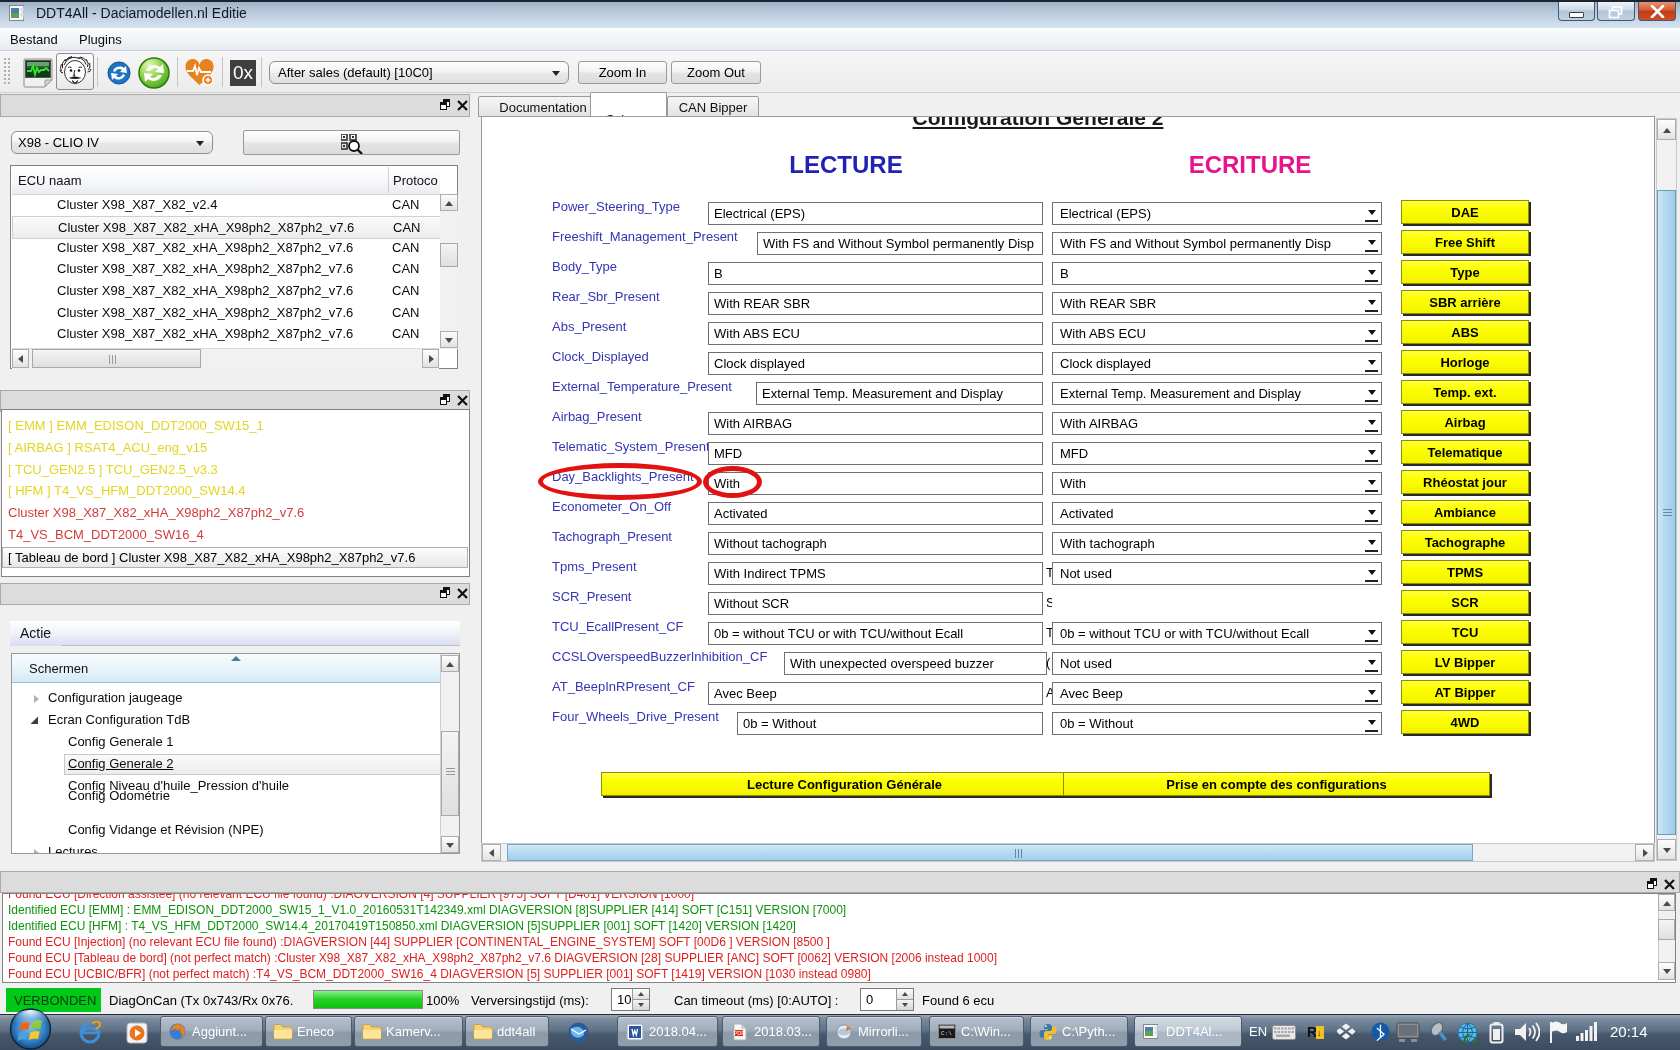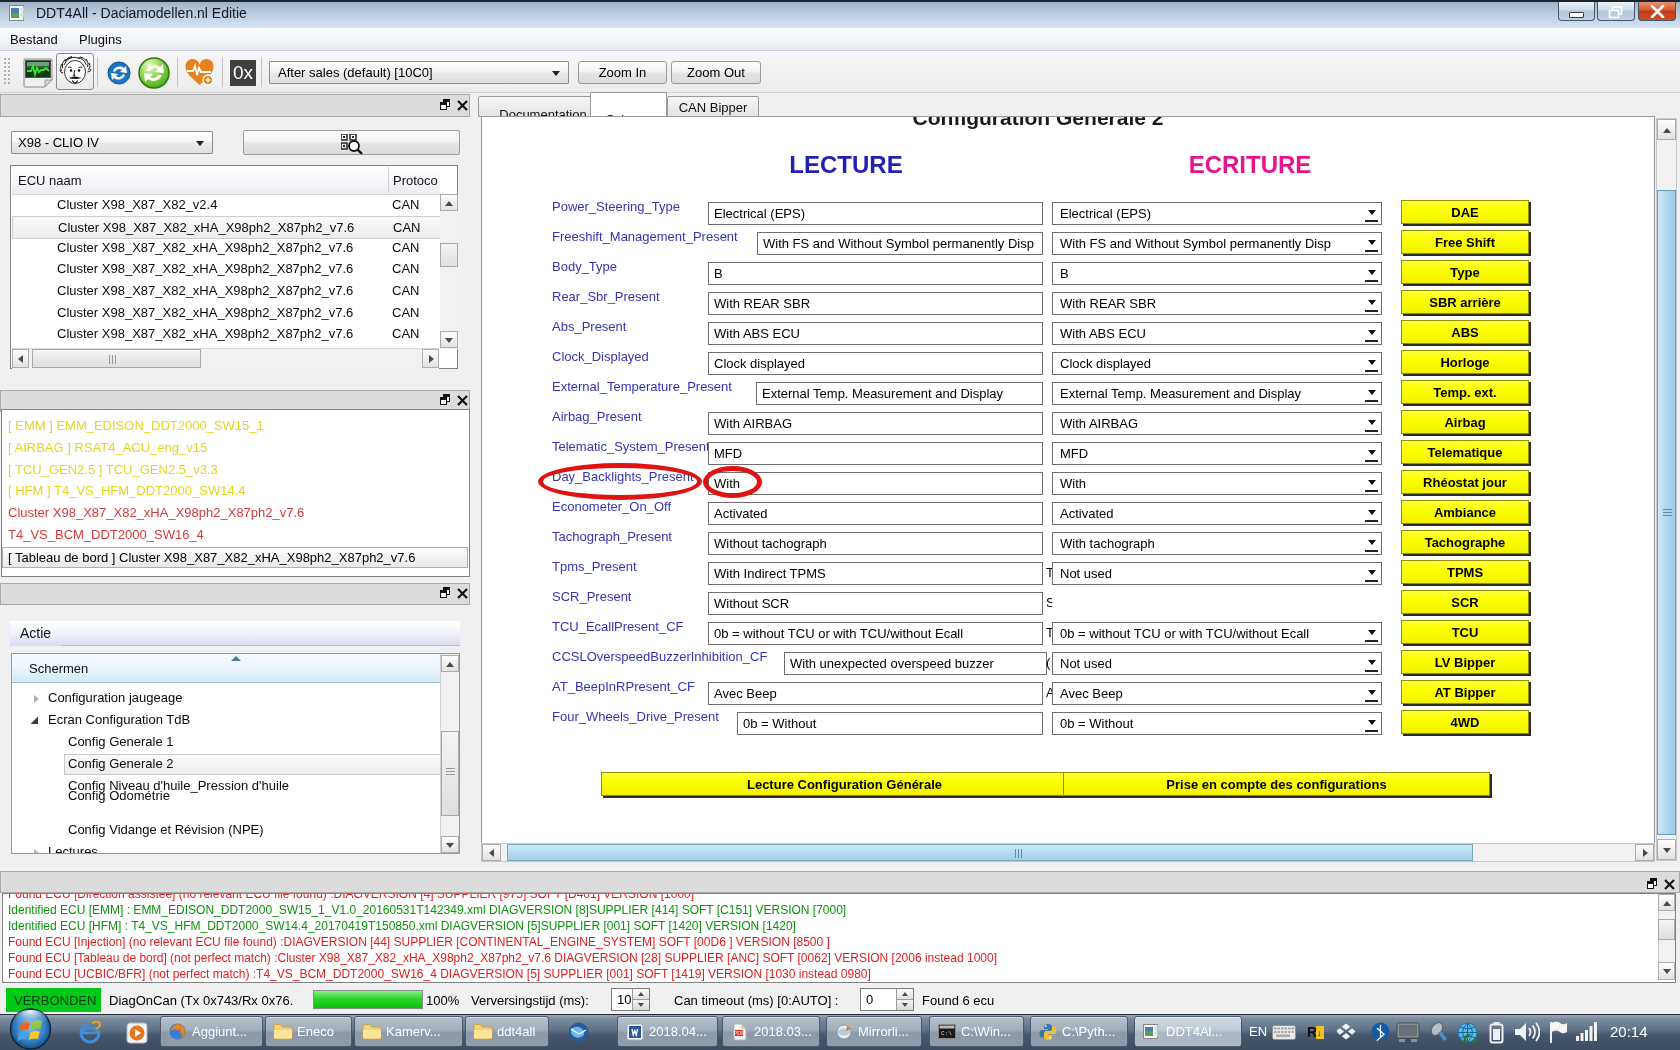--- a/index.html
+++ b/index.html
@@ -15,7 +15,7 @@
 #toolbar{left:0;top:51px;width:1680px;height:42px;background:linear-gradient(180deg,#f6f6f6,#ececec);border-bottom:1px solid #cfcfcf;box-sizing:border-box;}
 .tsep{top:57px;width:1px;height:30px;background:#c5c5c5;}
 .btn{background:linear-gradient(180deg,#fdfdfd 0%,#f2f2f2 45%,#e4e4e4 55%,#dcdcdc 100%);border:1px solid #9a9a9a;border-radius:3px;box-sizing:border-box;font-size:13px;color:#000;text-align:center;}
-.combo{background:linear-gradient(180deg,#fefefe 0%,#f4f4f4 45%,#e8e8e8 55%,#e0e0e0 100%);border:1px solid #8f8f8f;border-radius:1px;box-sizing:border-box;font-size:13px;color:#000;}
+.combo{background:linear-gradient(180deg,#fefefe 0%,#f4f4f4 45%,#e8e8e8 55%,#e0e0e0 100%);border:1px solid #8f8f8f;border-radius:6px;box-sizing:border-box;font-size:13px;color:#000;}
 .carr{position:absolute;right:8px;top:9px;width:0;height:0;border-left:4px solid transparent;border-right:4px solid transparent;border-top:5px solid #222;}
 .docktitle{background:#dcdcdc;border:1px solid #a9a9a9;box-sizing:border-box;}
 .flabel{font-size:13px;color:#3535b5;white-space:nowrap;}

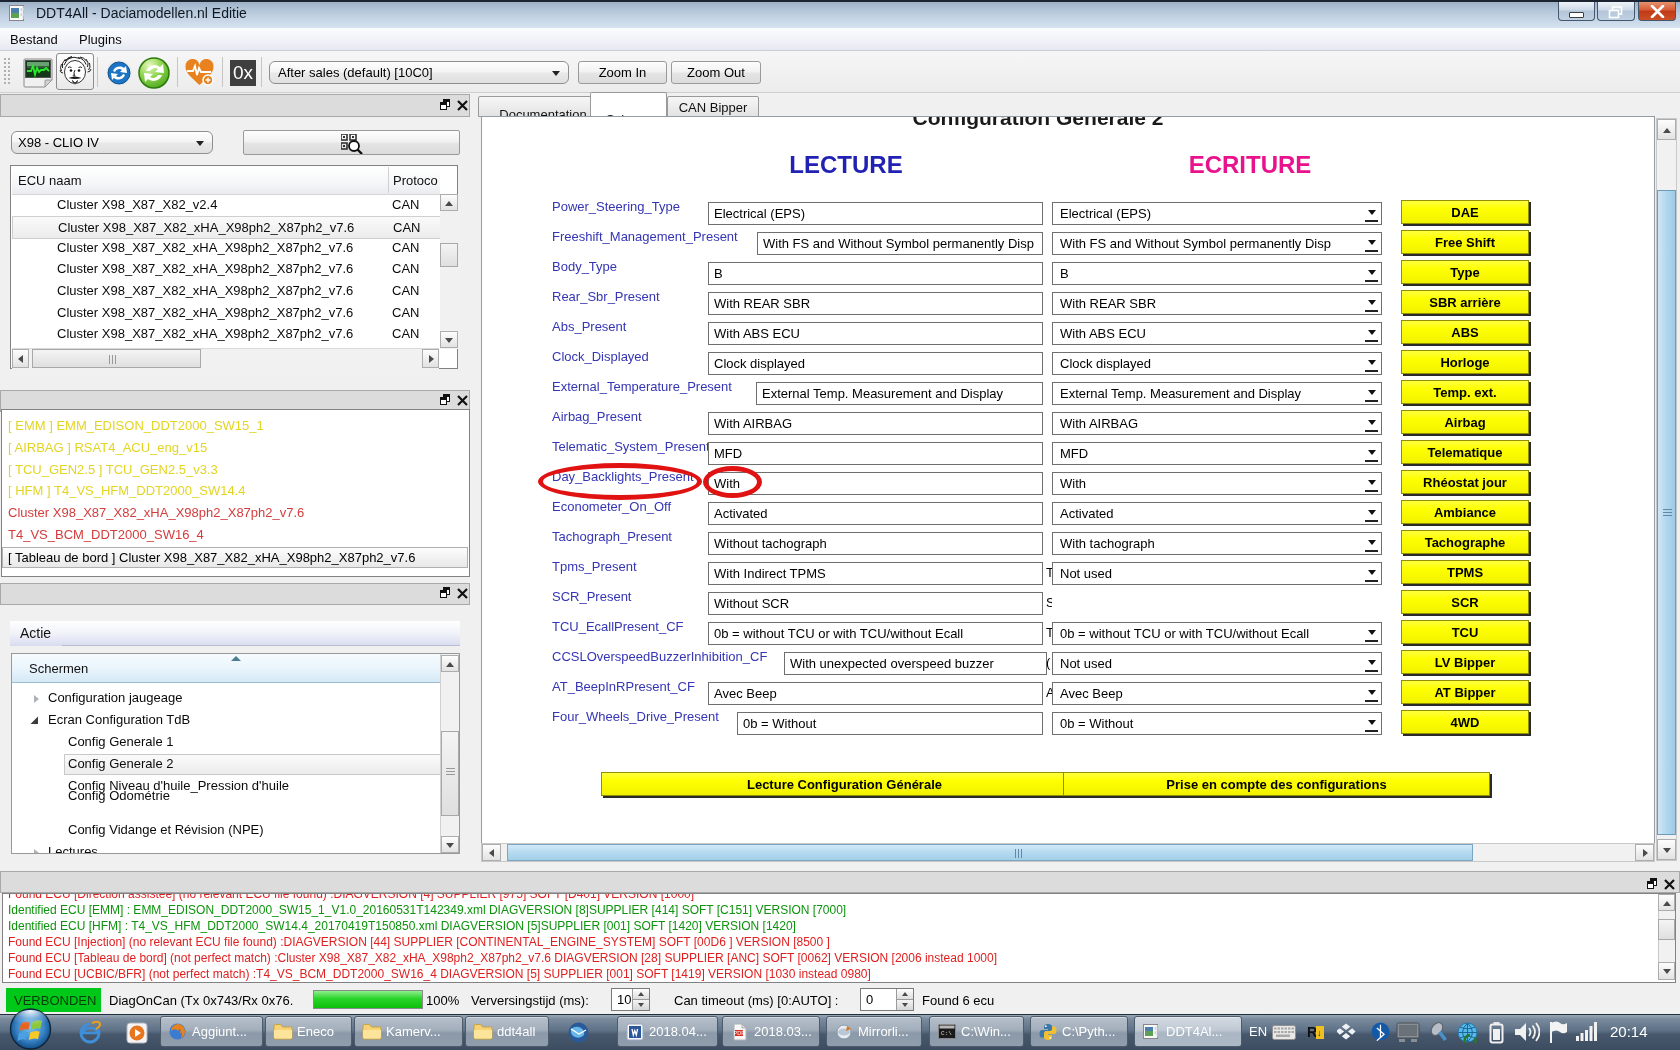--- a/index.html
+++ b/index.html
@@ -276,7 +276,7 @@
       <span class="arr dn" style="left:4px;top:6px;"></span>
     </div>
   </div>
-<div class="abs tab" style="left:478px;top:96px;width:130px;height:21px;background:linear-gradient(180deg,#f6f6f6,#e3e3e3);border:1px solid #9a9a9a;border-radius:2px 2px 0 0;padding-top:10px;">Documentation</div>
+<div class="abs tab" style="left:478px;top:96px;width:130px;height:21px;background:linear-gradient(180deg,#f6f6f6,#e3e3e3);border:1px solid #9a9a9a;border-radius:2px 2px 0 0;padding-top:3px;">Documentation</div>
 <div class="abs tab" style="left:590px;top:92px;width:77px;height:25px;background:#fff;border:1px solid #9a9a9a;border-bottom:none;border-radius:2px 2px 0 0;padding-top:19px;">Scherm</div>
 <div class="abs tab" style="left:667px;top:96px;width:92px;height:21px;background:linear-gradient(180deg,#f6f6f6,#e3e3e3);border:1px solid #9a9a9a;border-radius:2px 2px 0 0;padding-top:3px;">CAN Bipper</div>
 <div class="abs" id="pane">

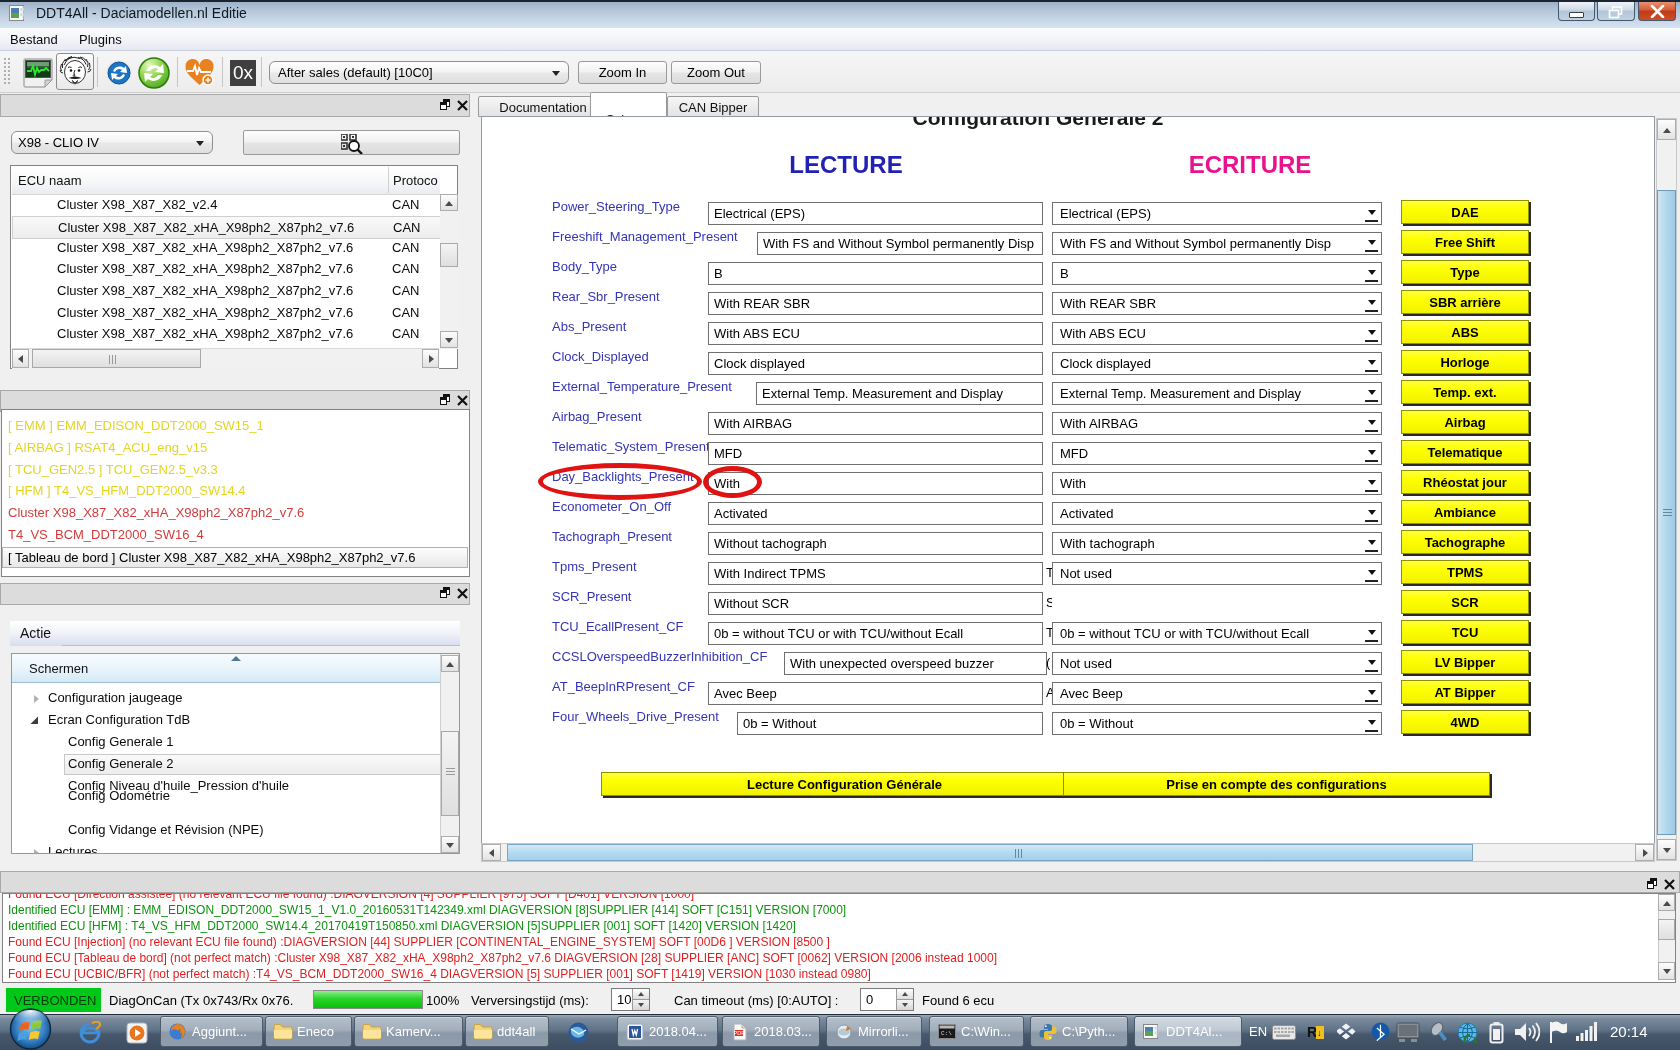--- a/index.html
+++ b/index.html
@@ -280,7 +280,7 @@
 <div class="abs tab" style="left:590px;top:92px;width:77px;height:25px;background:#fff;border:1px solid #9a9a9a;border-bottom:none;border-radius:2px 2px 0 0;padding-top:19px;">Scherm</div>
 <div class="abs tab" style="left:667px;top:96px;width:92px;height:21px;background:linear-gradient(180deg,#f6f6f6,#e3e3e3);border:1px solid #9a9a9a;border-radius:2px 2px 0 0;padding-top:3px;">CAN Bipper</div>
 <div class="abs" id="pane">
-    <div style="position:absolute;left:0;top:-11px;width:1112px;text-align:center;font-size:21px;font-weight:bold;color:#1a1a1a;">Configuration Générale 2</div>
+    <div style="position:absolute;left:0;top:-11px;width:1112px;text-align:center;font-size:21px;font-weight:bold;color:#1a1a1a;text-decoration:underline;">Configuration Générale 2</div>
 <div style="position:absolute;left:264px;top:34px;width:200px;text-align:center;font-size:24px;font-weight:bold;color:#2121b4;">LECTURE</div>
 <div style="position:absolute;left:668px;top:34px;width:200px;text-align:center;font-size:24px;font-weight:bold;color:#e8138c;">ECRITURE</div>
 <div class="flabel" style="position:absolute;left:70px;top:82px;">Power_Steering_Type</div>

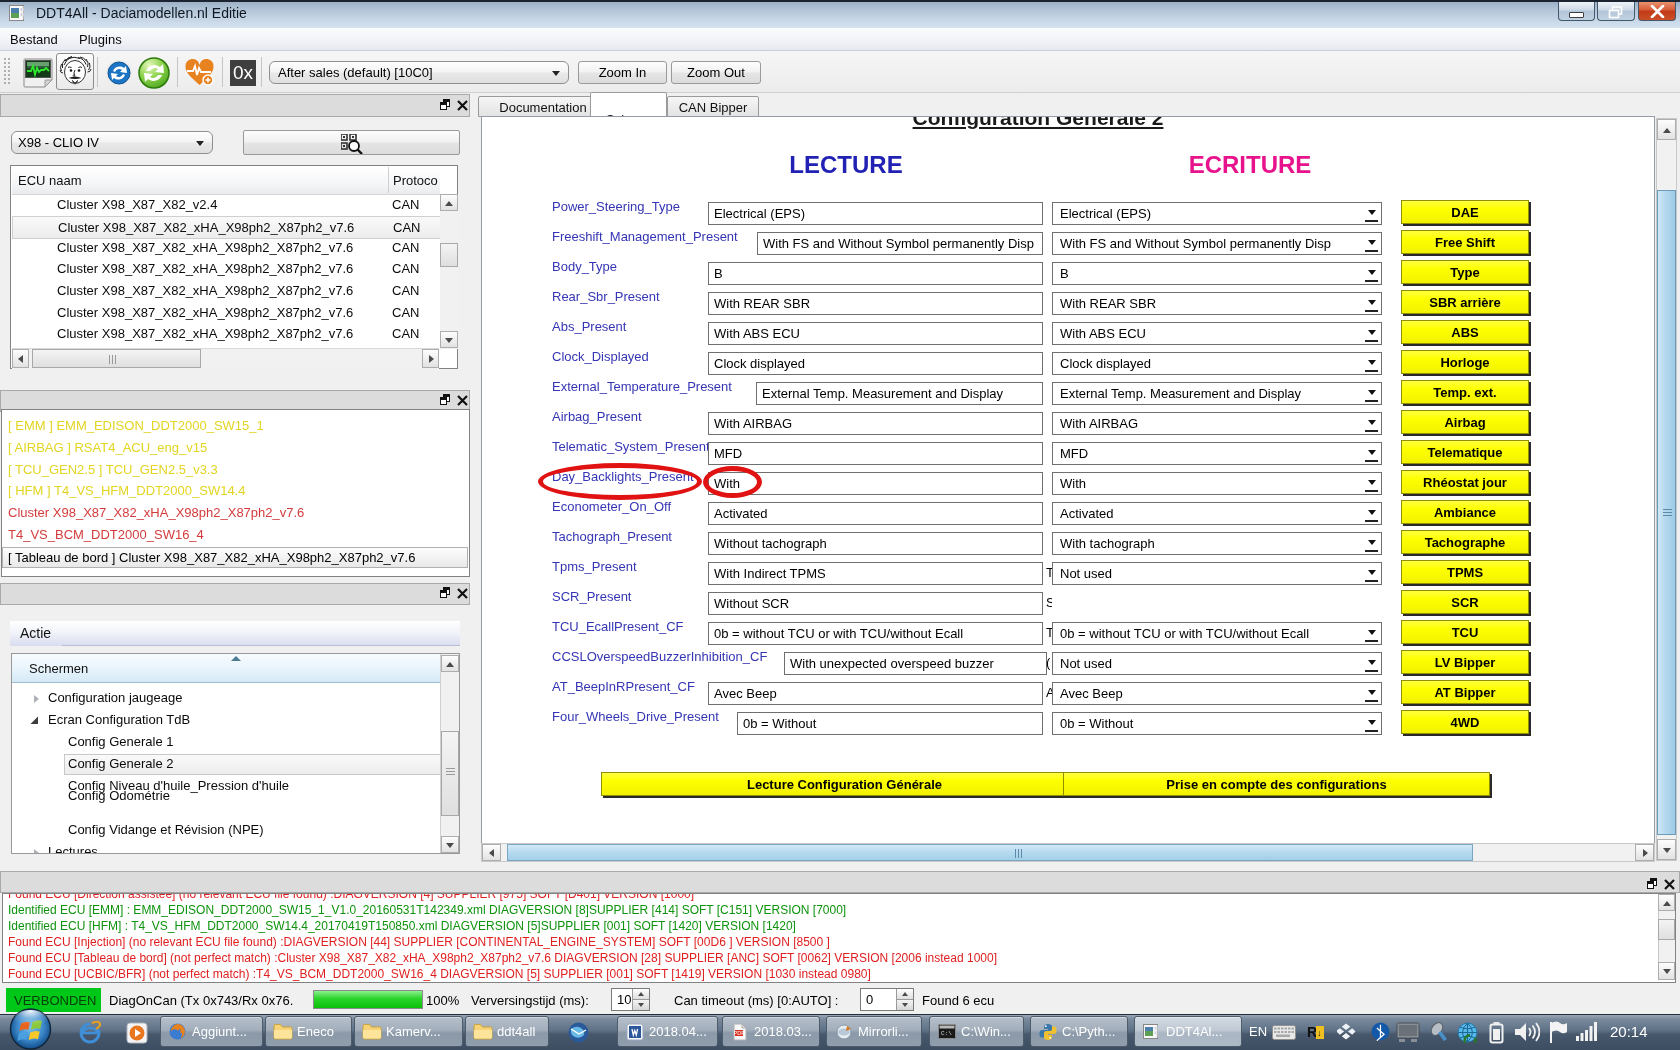--- a/index.html
+++ b/index.html
@@ -259,7 +259,7 @@
 <div class="titem" style="left:36px;top:58px;">Ecran Configuration TdB</div>
 <div class="titem" style="left:56px;top:80px;">Config Generale 1</div>
 <div style="position:absolute;left:52px;top:100px;width:392px;height:21px;background:linear-gradient(180deg,#fafafa,#ececec);border:1px solid #c8c8c8;box-sizing:border-box;"></div>
-<div class="titem" style="left:56px;top:102px;">Config Generale 2</div>
+<div class="titem" style="left:56px;top:102px;text-decoration:underline;">Config Generale 2</div>
 <div class="titem" style="left:56px;top:124px;">Config Niveau d'huile_Pression d'huile</div>
 <div class="titem" style="left:56px;top:134px;">Config Odométrie</div>
 <div class="titem" style="left:56px;top:168px;">Config Vidange et Révision (NPE)</div>

